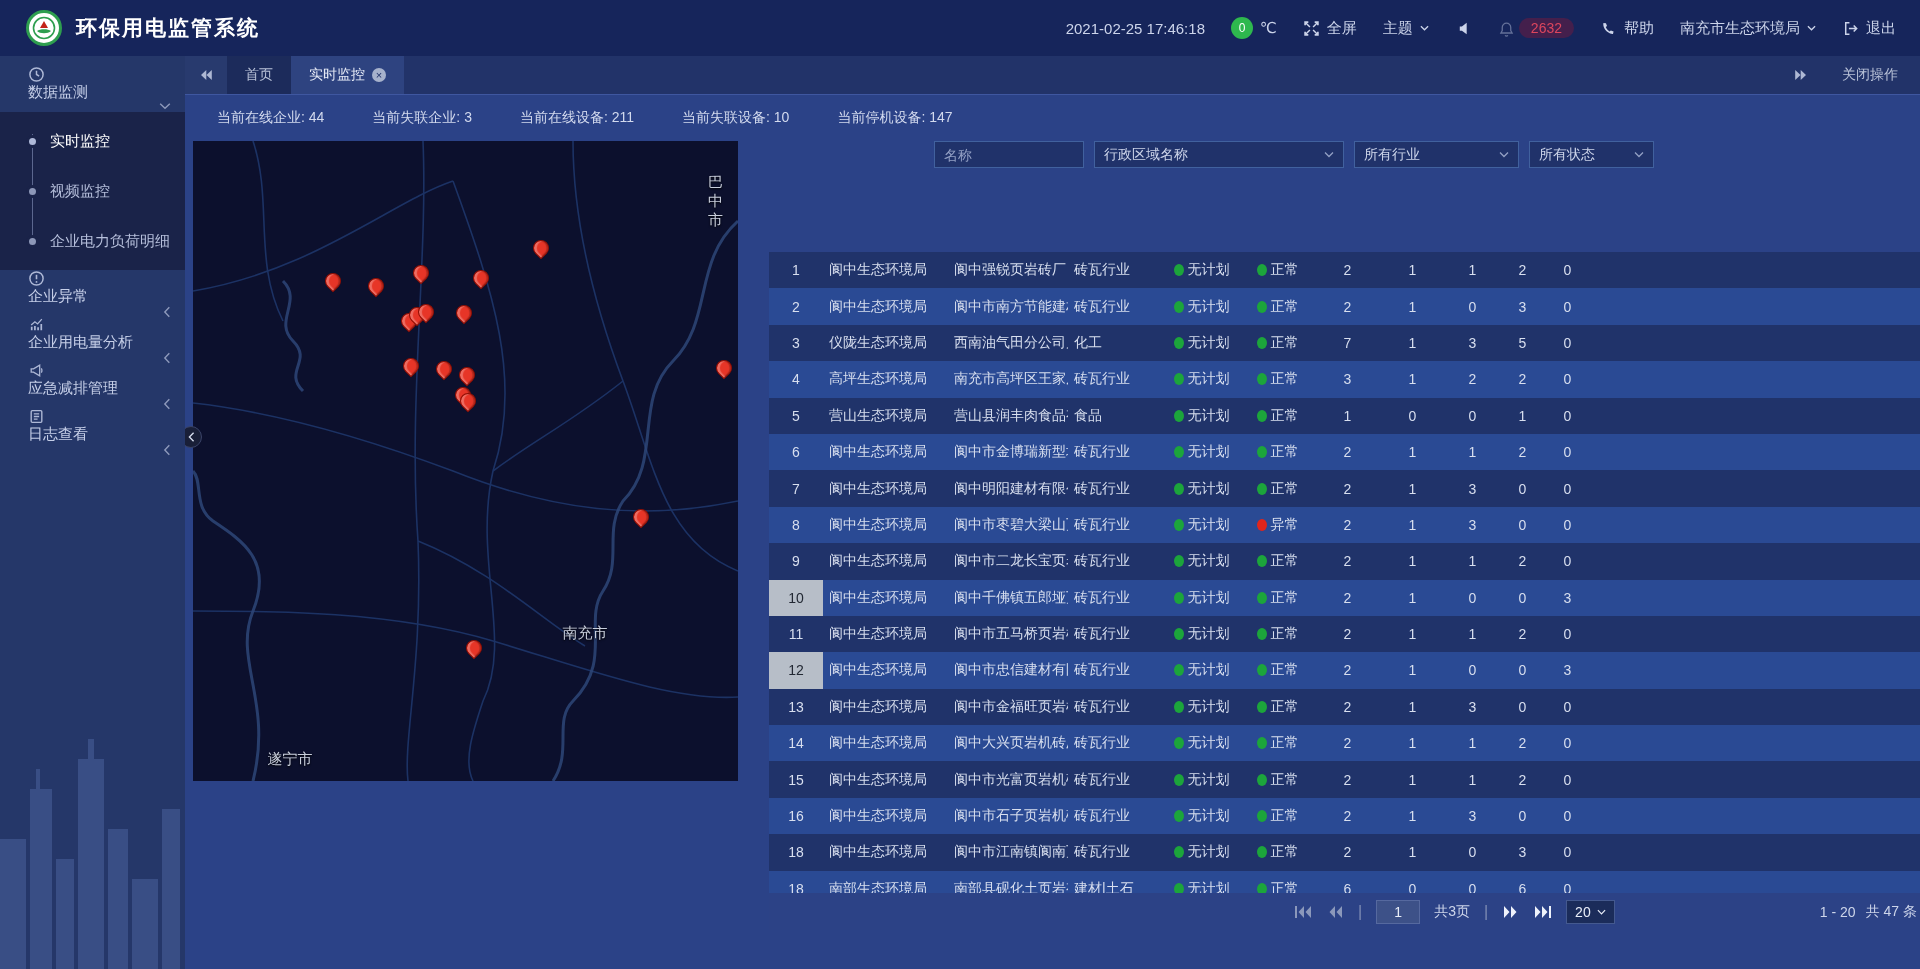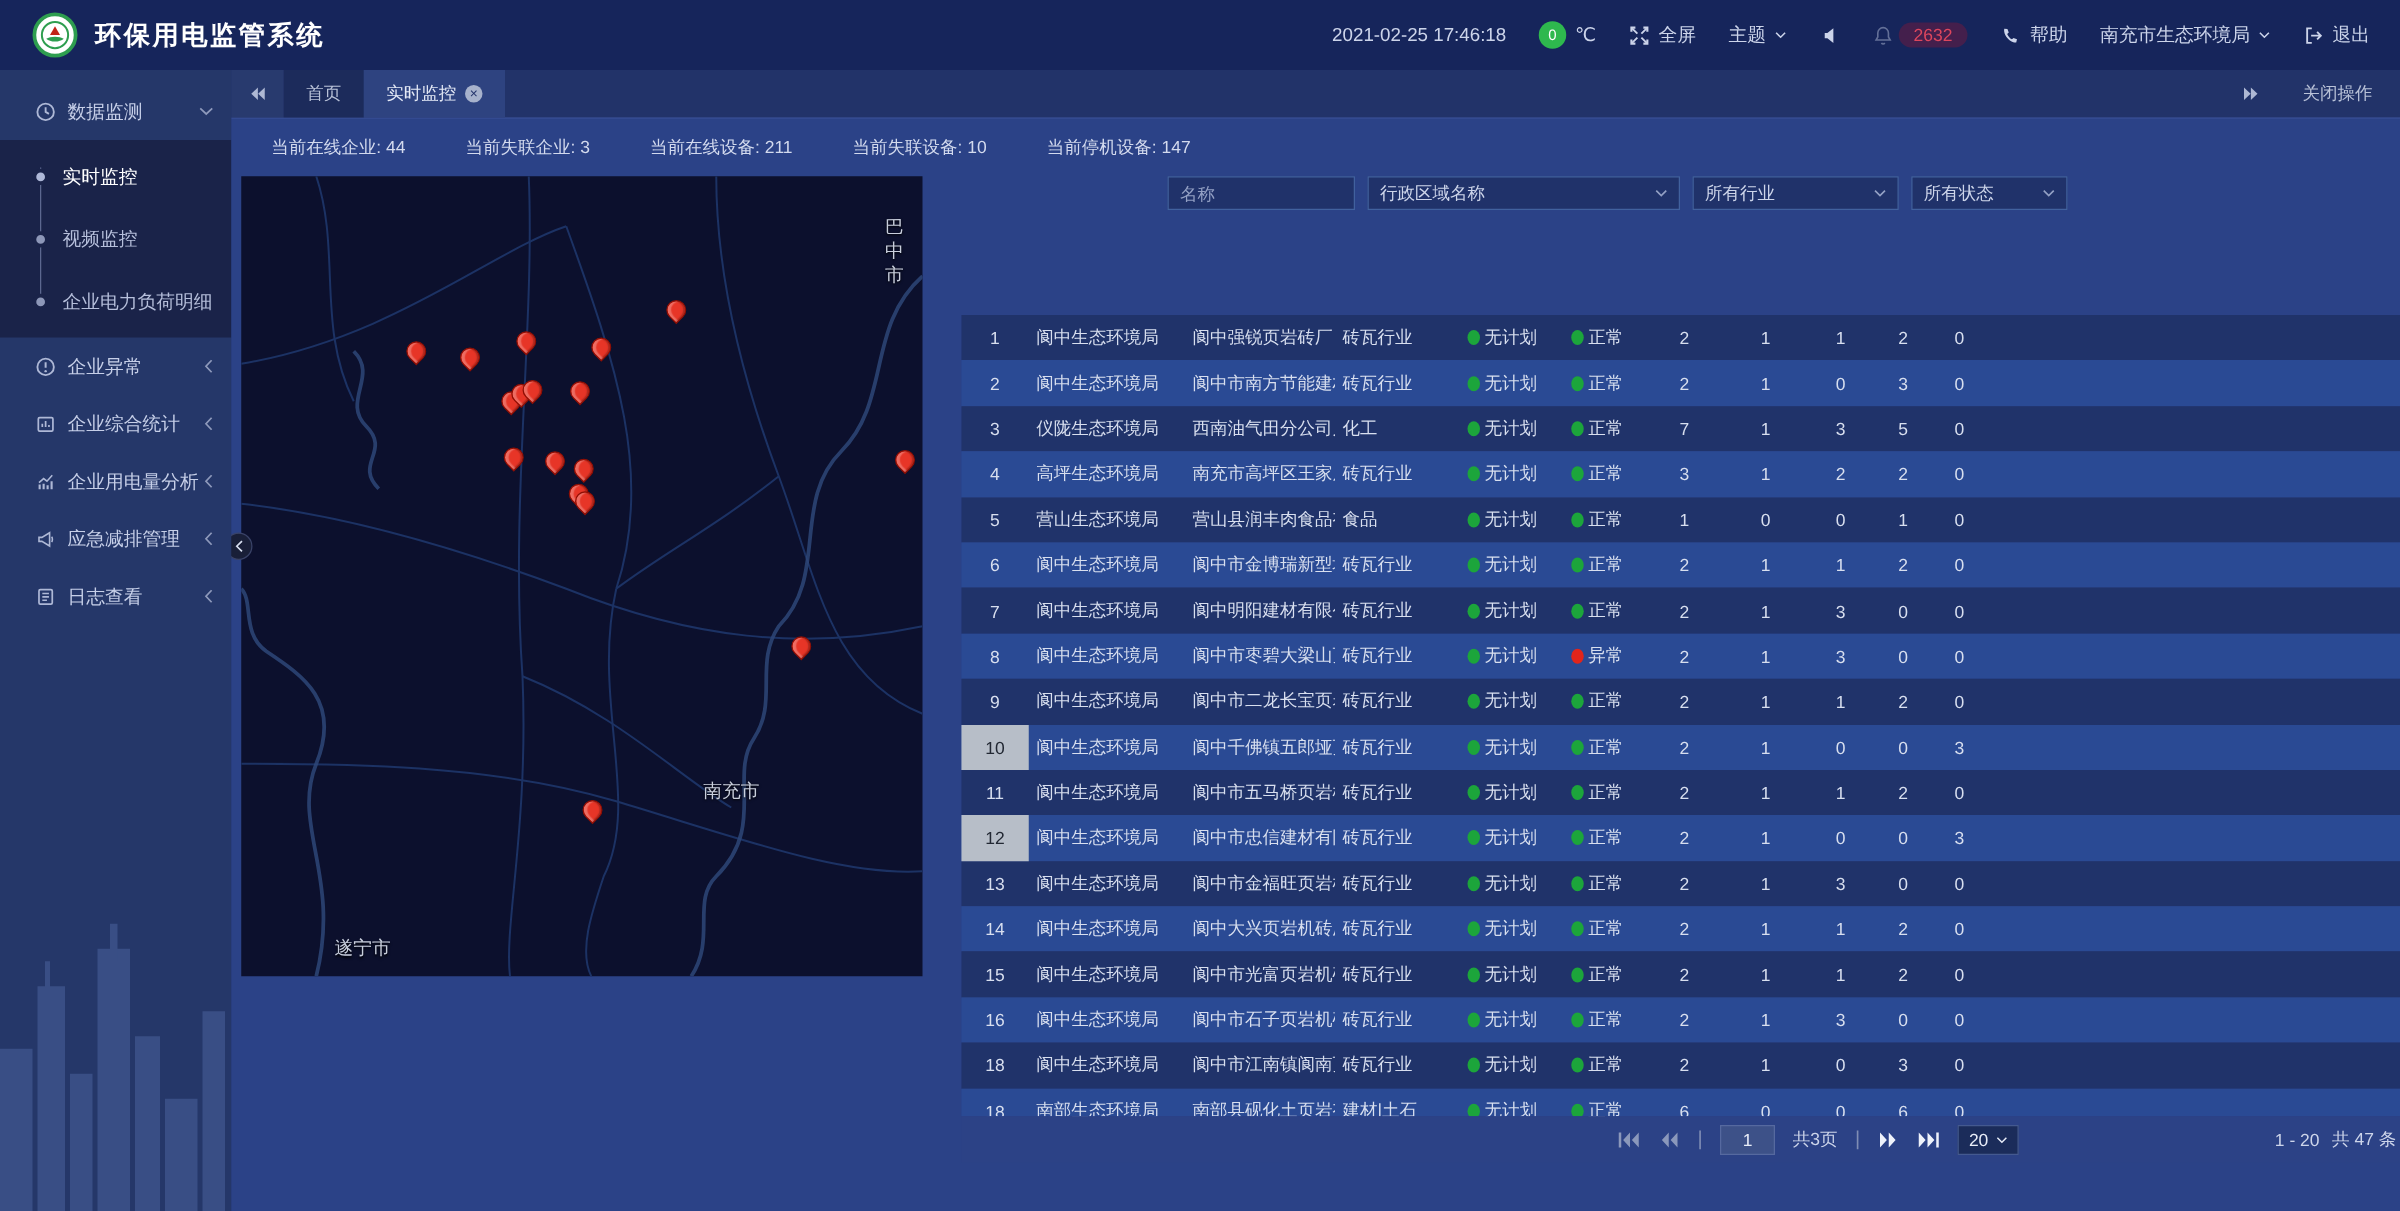--- a/index.html
+++ b/index.html
@@ -14,7 +14,7 @@
   .header-right { margin-left:auto; display:flex; align-items:center; gap:26px; padding-right:24px; font-size:15px; color:#ccd4ea; }
   .hr-item { display:flex; align-items:center; gap:7px; cursor:pointer; white-space:nowrap; }
   .temp-badge { width:22px; height:22px; border-radius:50%; background:#2eb84e; color:#fff; font-size:12px; display:flex; align-items:center; justify-content:center; }
-  .bell-wrap { display:flex; align-items:center; gap:4px; opacity:.95; }
+  .bell-wrap { display:flex; align-items:flex-end; gap:4px; opacity:.95; }
   .bell-ico { opacity:.45; }
   .bell-badge { background:#471f4c; color:#e8485e; border-radius:10px; padding:2px 12px; font-size:14px; }
   .chev-down-sm { width:9px; height:6px; }

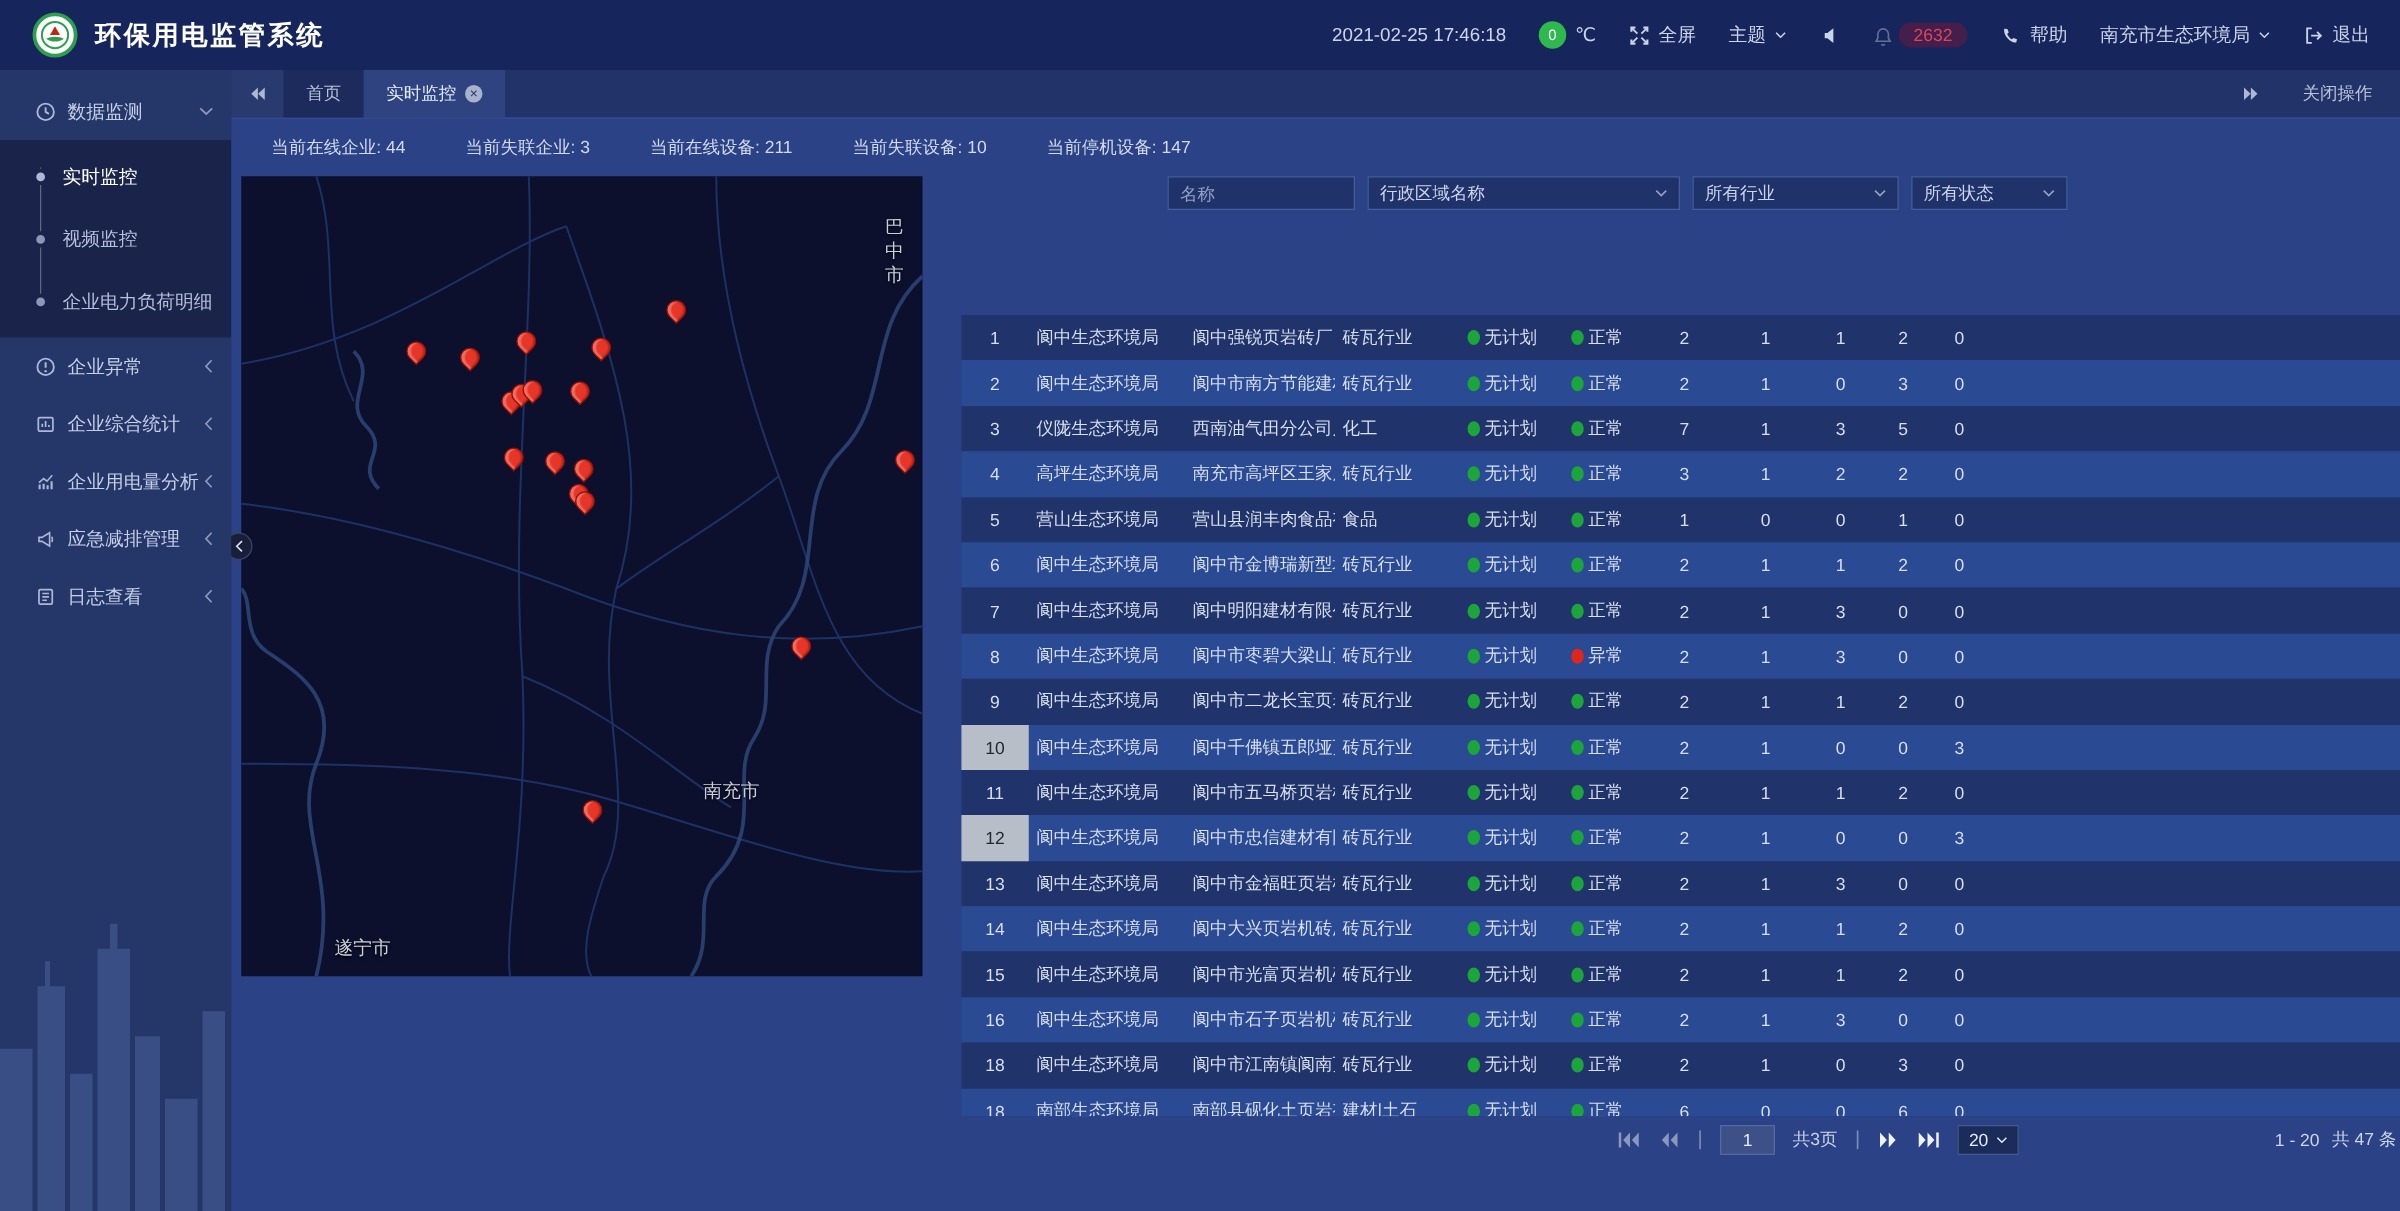--- a/index.html
+++ b/index.html
@@ -23,7 +23,7 @@
   
   .sidebar { position:absolute; top:56px; left:0; width:185px; height:913px; background:#253769; z-index:20; overflow:hidden; }
   .sb-menu { padding-top:10px; }
-  .sb-item { height:46px; display:flex; align-items:center; padding-left:28px; font-size:15px; color:#c6cfe8; cursor:pointer; }
+  .sb-item { height:46px; display:flex; padding-left:28px; font-size:15px; color:#c6cfe8; cursor:pointer;flex-direction:column; }
   .sb-ico { width:17px; height:17px; margin-right:9px; color:#aeb8d6; }
   .sb-ico svg { width:17px; height:17px; }
   .sb-chev { margin-left:auto; margin-right:14px; color:#8e99bb; }

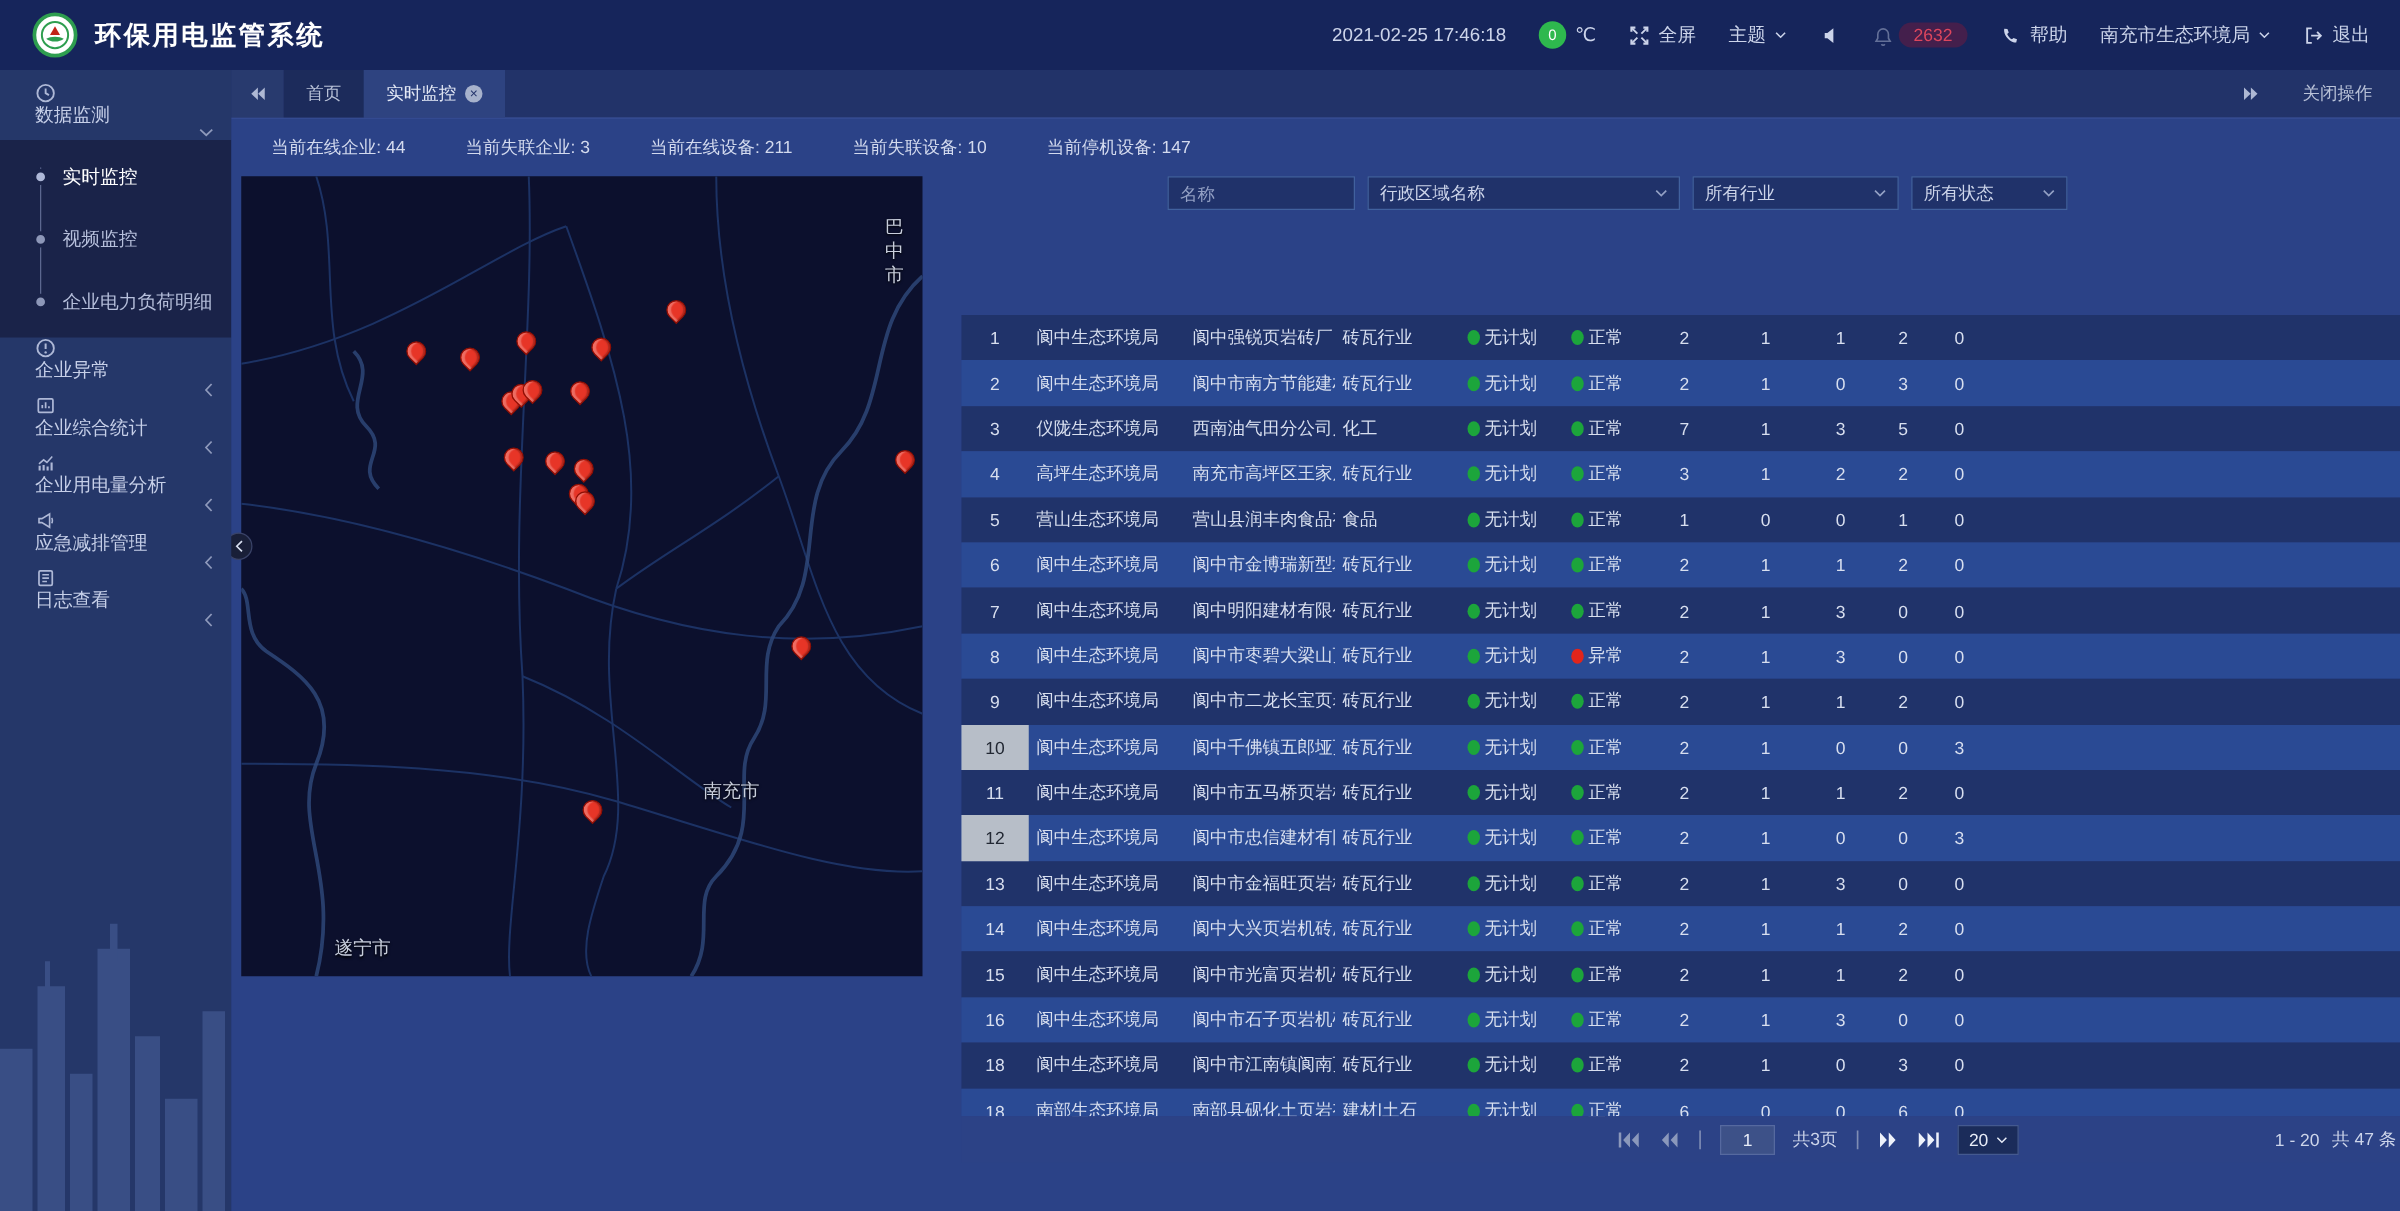--- a/index.html
+++ b/index.html
@@ -206,20 +206,6 @@
           </svg>
         </span>
         <span class="sb-label">企业异常</span>
-        <span class="sb-chev ">
-          <svg viewBox="0 0 8 12">
-            <path d="M6.3 1.2 1.8 6l4.5 4.8" fill="none" stroke="currentColor" stroke-width="1.4"></path>
-          </svg>
-        </span>
-      </div>
-      <div class="sb-item">
-        <span class="sb-ico">
-          <svg viewBox="0 0 16 16">
-            <rect x="2.5" y="3" width="11" height="10" rx="1" fill="none" stroke="currentColor" stroke-width="1.3"></rect>
-            <path d="M5.5 10V7.5M8 10V5.5M10.5 10V8.5" stroke="currentColor" stroke-width="1.3"></path>
-          </svg>
-        </span>
-        <span class="sb-label">企业综合统计</span>
         <span class="sb-chev ">
           <svg viewBox="0 0 8 12">
             <path d="M6.3 1.2 1.8 6l4.5 4.8" fill="none" stroke="currentColor" stroke-width="1.4"></path>

